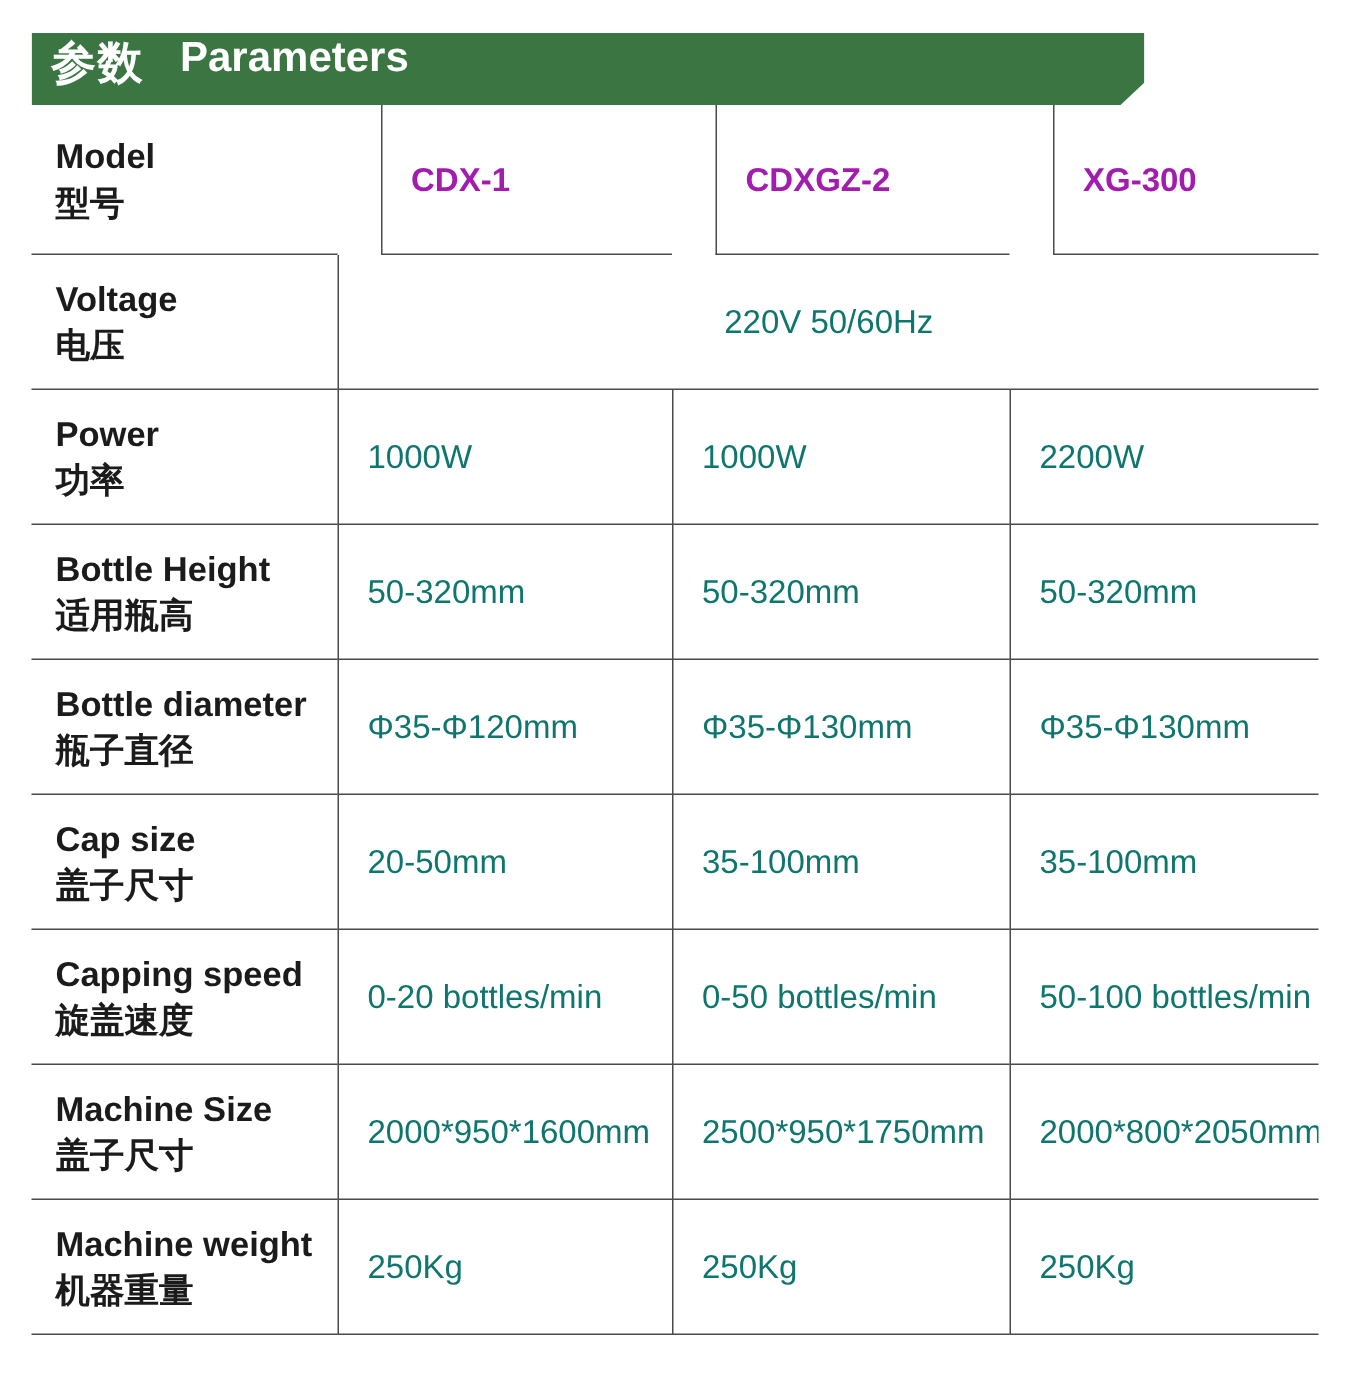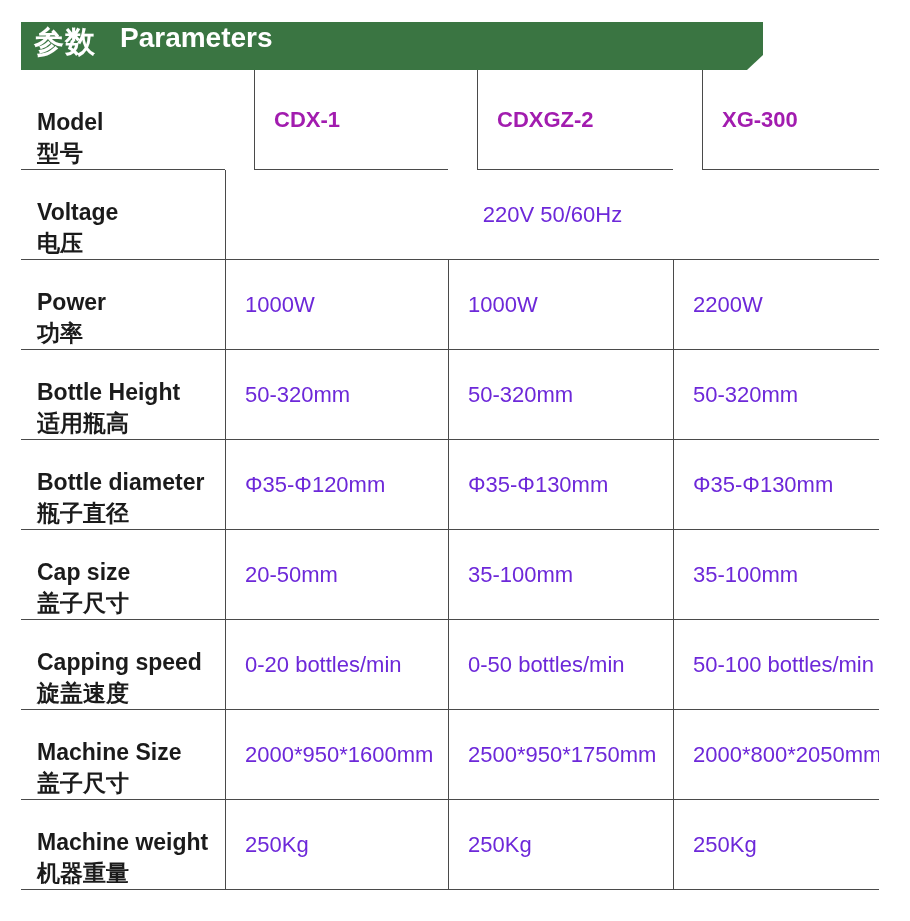--- a/index.html
+++ b/index.html
@@ -66,7 +66,6 @@
     font-weight: 600;
     line-height: 31px;
     color: #1b1b1b;
-    justify-content: flex-end;
   }
   .cell.model-name {
     font-weight: 700;

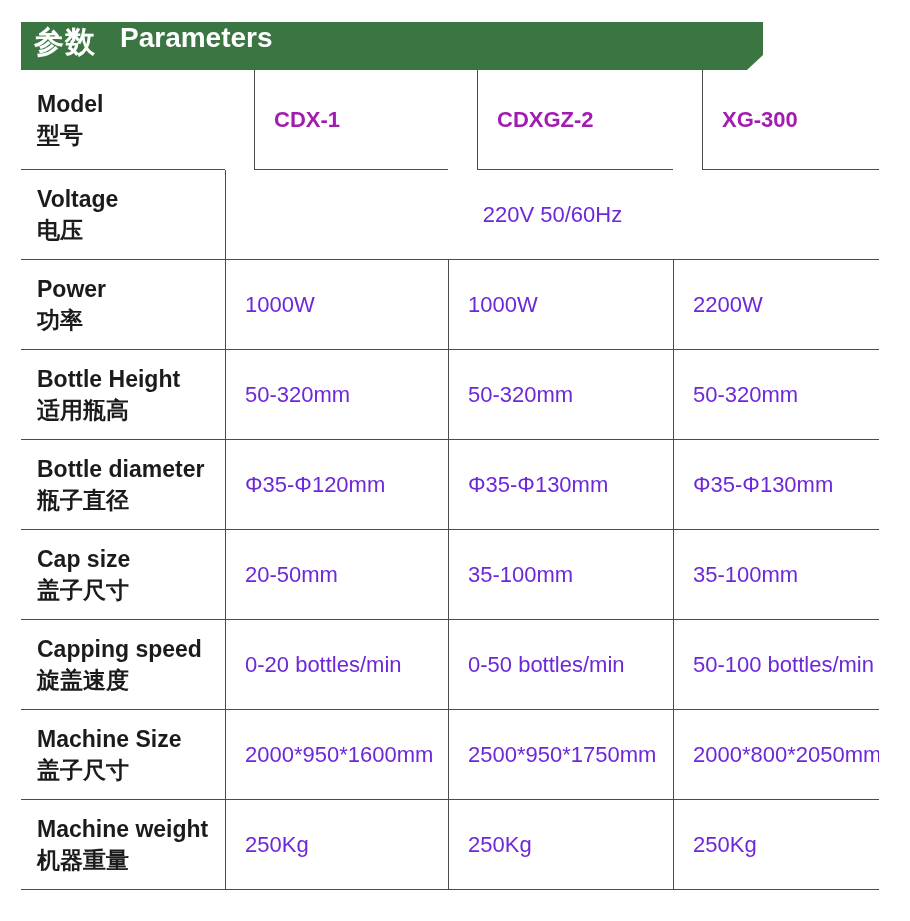--- a/index.html
+++ b/index.html
@@ -57,7 +57,7 @@
     padding-left: 19px;
     font-size: 22px;
     font-weight: 400;
-    color: #6d28d9;
+    color: #0f766e;
     white-space: nowrap;
   }
   .cell.label {

